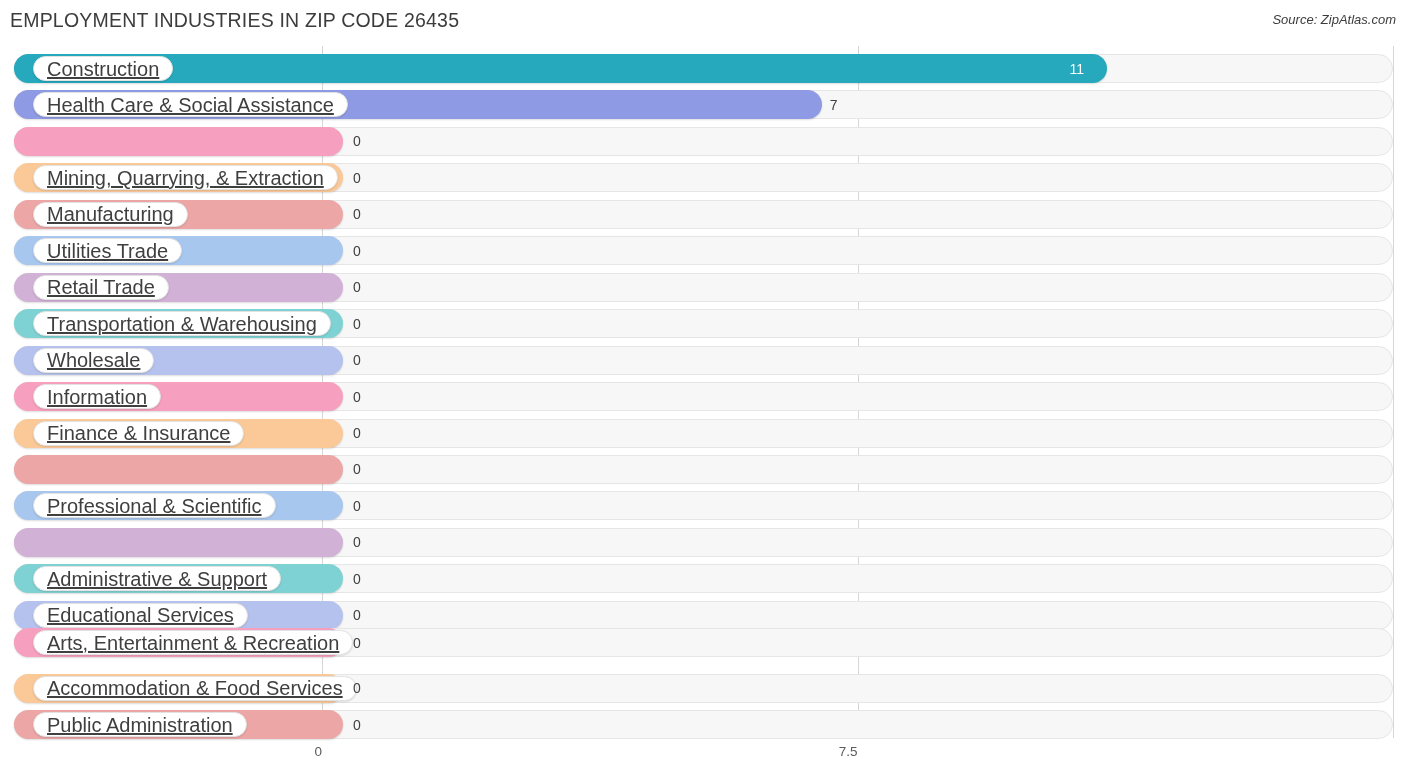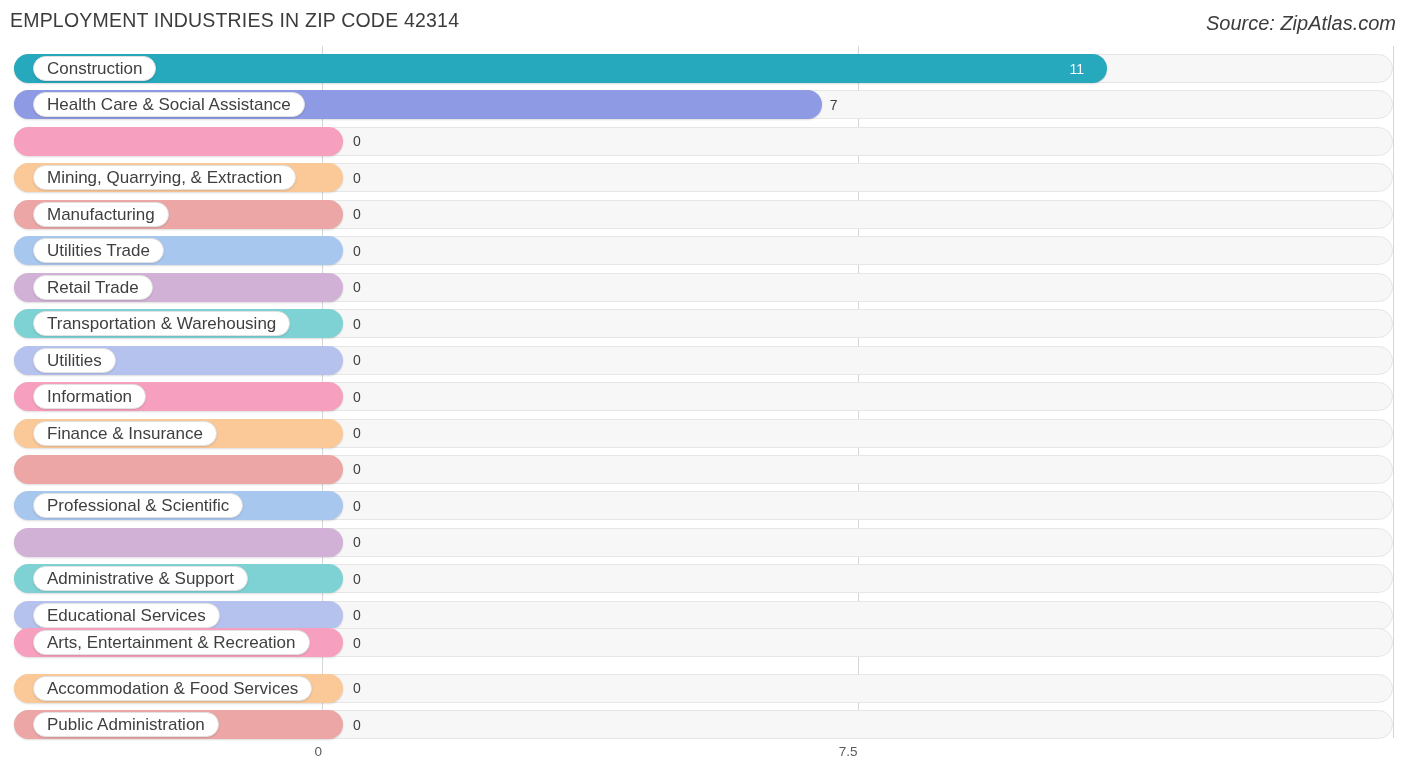--- a/index.html
+++ b/index.html
@@ -164,7 +164,7 @@
 <div class="page">
 
   <div class="header">
-    <div class="title">EMPLOYMENT INDUSTRIES IN ZIP CODE 42314</div>
+    <div class="title">EMPLOYMENT INDUSTRIES IN ZIP CODE 26435</div>
     <div class="source">Source: ZipAtlas.com</div>
   </div>
 

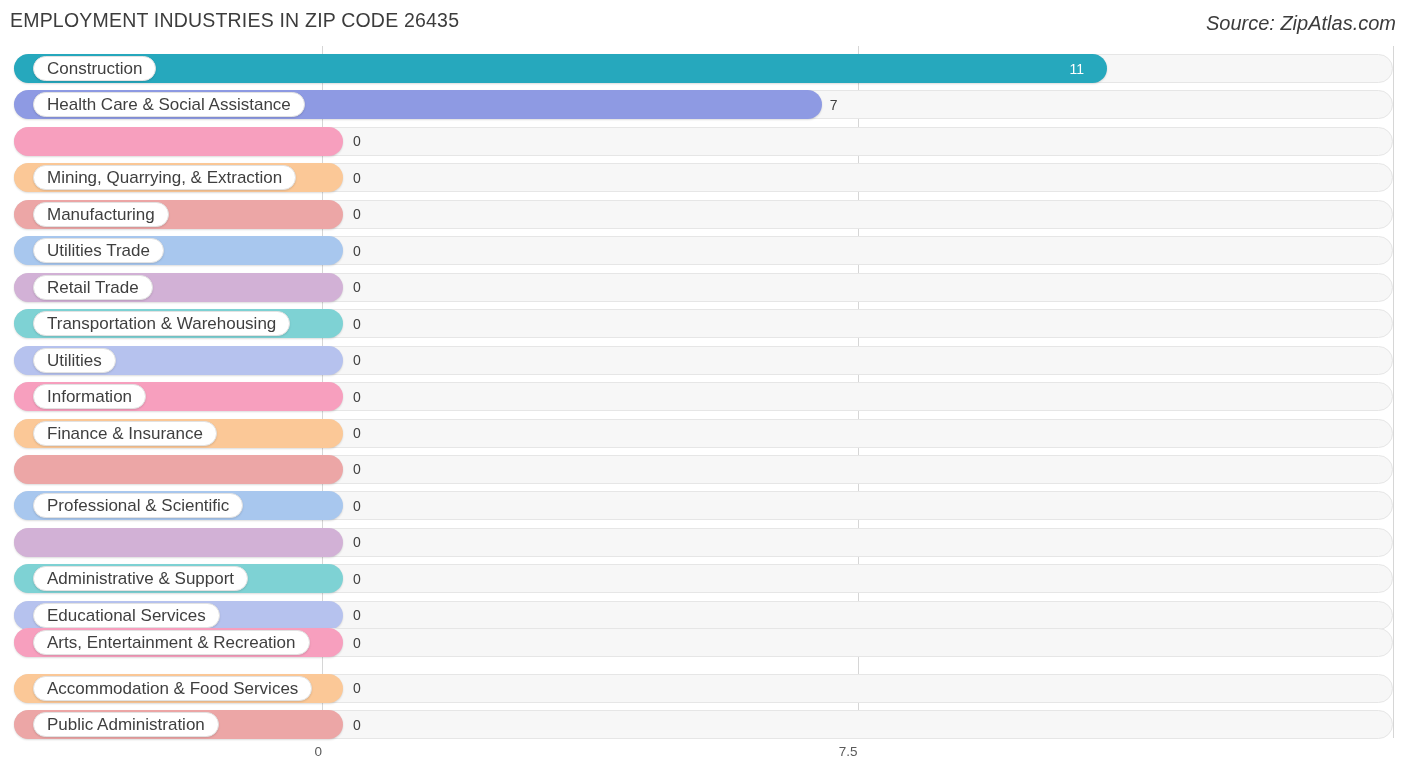--- a/index.html
+++ b/index.html
@@ -40,7 +40,7 @@
   .source {
     position: absolute;
     right: 10px; top: 12px;
-    font-size: 20px;
+    font-size: 13px;
     font-style: italic;
     color: #3c3c3c;
     white-space: nowrap;

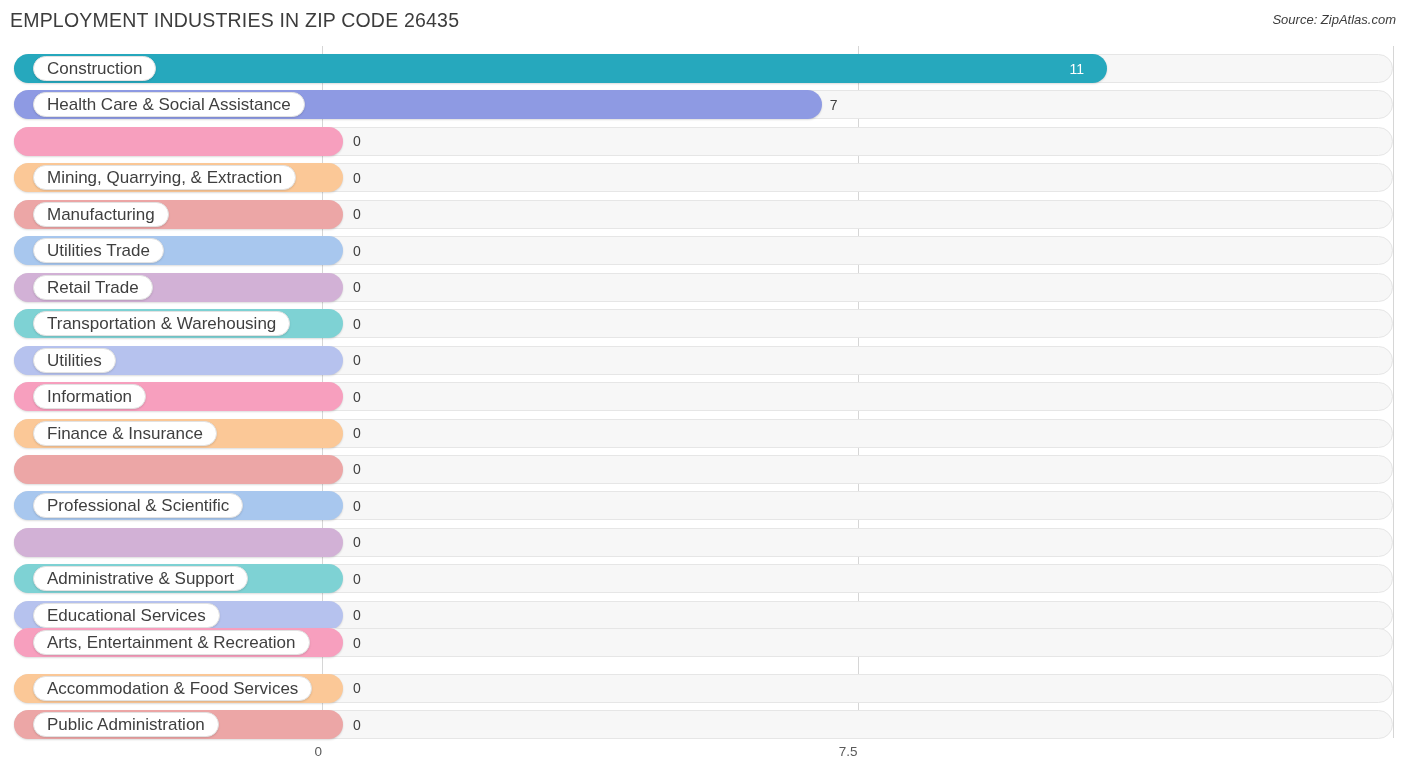--- a/index.html
+++ b/index.html
@@ -119,9 +119,10 @@
     white-space: nowrap;
   }
   .cap-text {
-    font-size: 17px;
+    font-size: 20px;
     color: #3f3f3f;
     line-height: 1;
+    text-decoration: underline;
   }
 
   

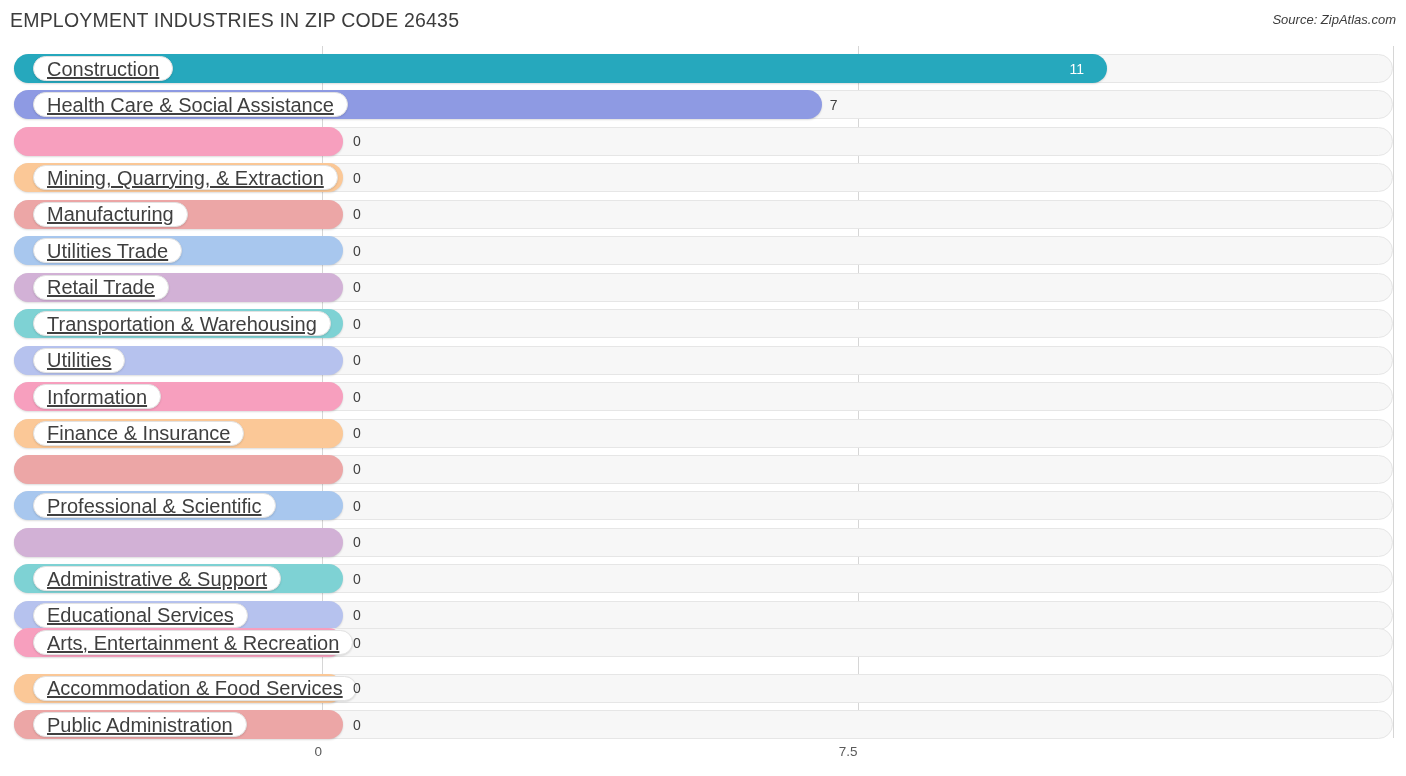--- a/index.html
+++ b/index.html
@@ -241,7 +241,7 @@
           <div class="track"></div>
           <div class="bar" style="width: 329px; background: rgb(182, 194, 238);"></div>
           <div class="cap">
-            <span class="cap-text">Utilities</span>
+            <span class="cap-text">Wholesale</span>
           </div>
           <div class="val outside" style="left: 339px;">0</div>
         </div>

